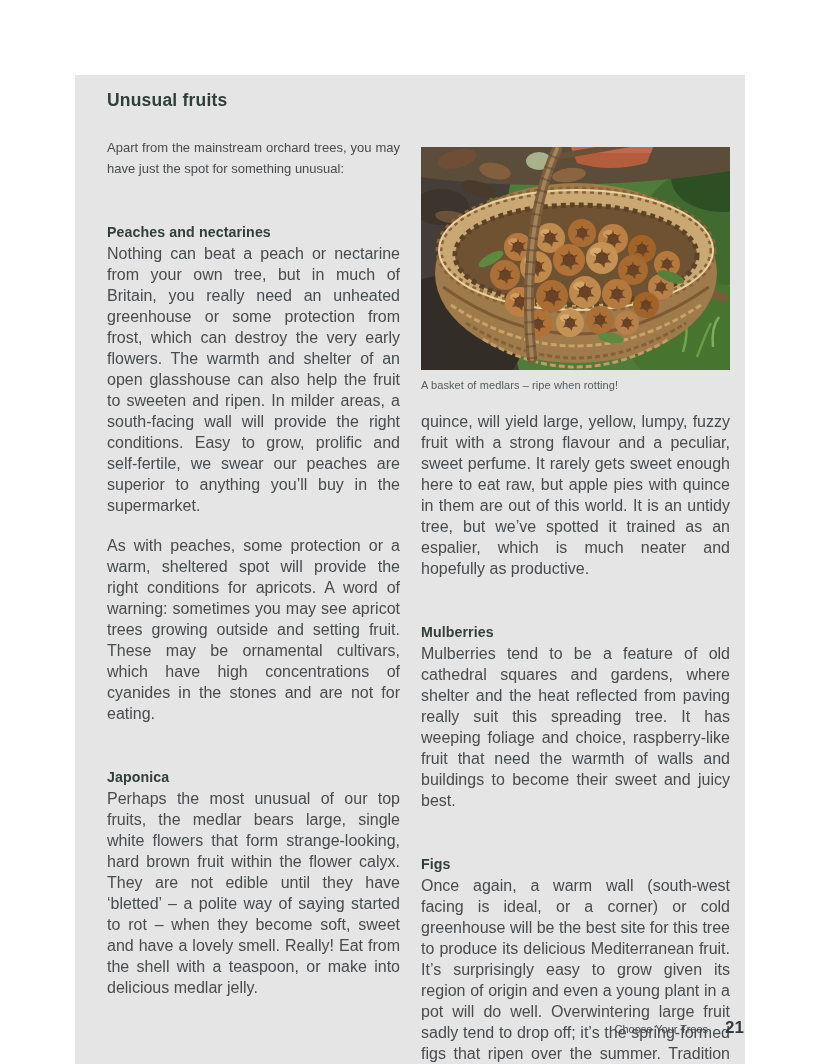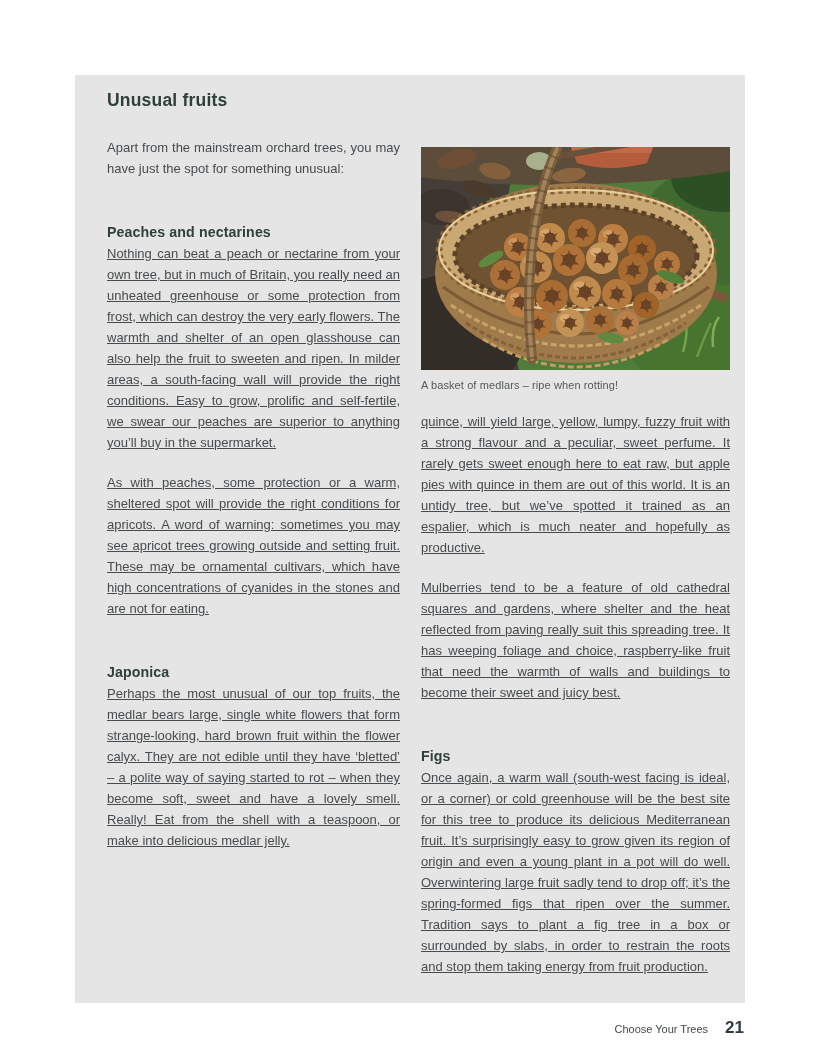--- a/index.html
+++ b/index.html
@@ -35,9 +35,8 @@
     margin-bottom: 3px; letter-spacing: .1px; margin-top: 45px;
   }
   .section p, .cont-para {
-    font-size: 13px; line-height: 21px; color: #474b4e;
+    font-size: 16px; line-height: 21px; color: #474b4e;
     text-align: justify;
-    text-decoration: underline;
   }
   .latin { font-style: italic; }
 

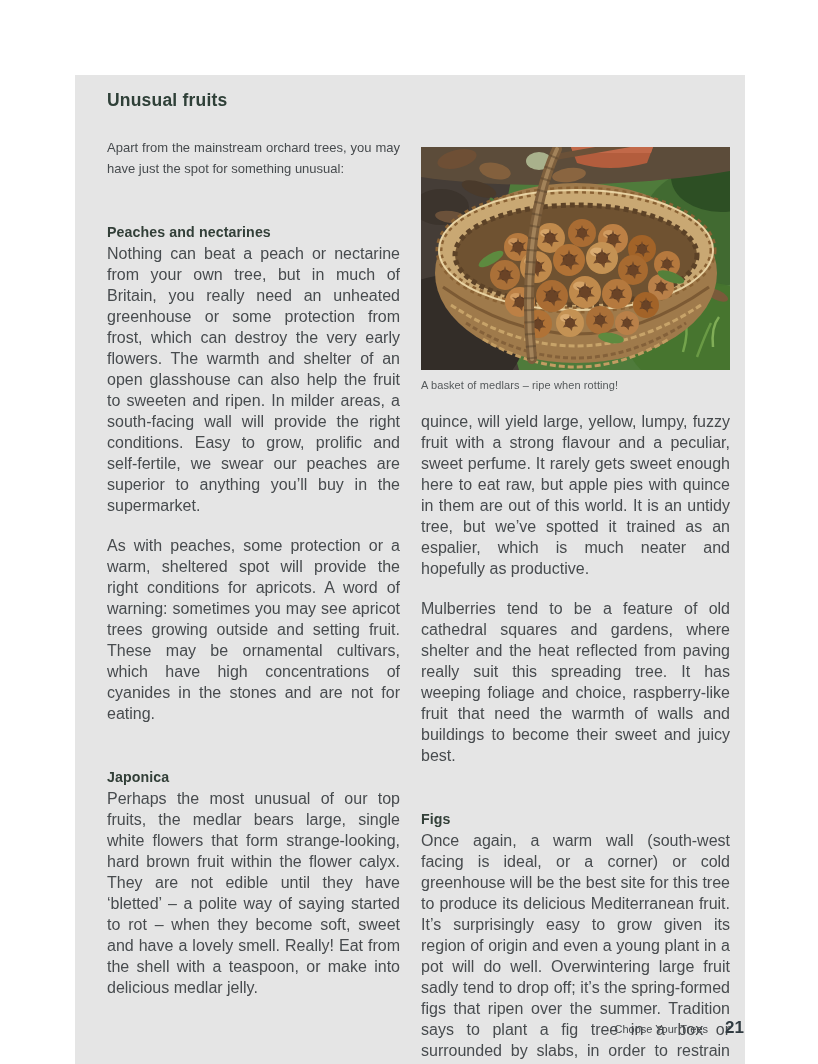--- a/index.html
+++ b/index.html
@@ -253,6 +253,7 @@
       <p class="cont-para">quince, will yield large, yellow, lumpy, fuzzy fruit with a strong flavour and a peculiar, sweet perfume. It rarely gets sweet enough here to eat raw, but apple pies with quince in them are out of this world. It is an untidy tree, but we’ve spotted it trained as an espalier, which is much neater and hopefully as productive.</p>
 
       <div class="section">
+        <h3>Mulberries</h3>
         <p>Mulberries tend to be a feature of old cathedral squares and gardens, where shelter and the heat reflected from paving really suit this spreading tree. It has weeping foliage and choice, raspberry-like fruit that need the warmth of walls and buildings to become their sweet and juicy best.</p>
       </div>
 

